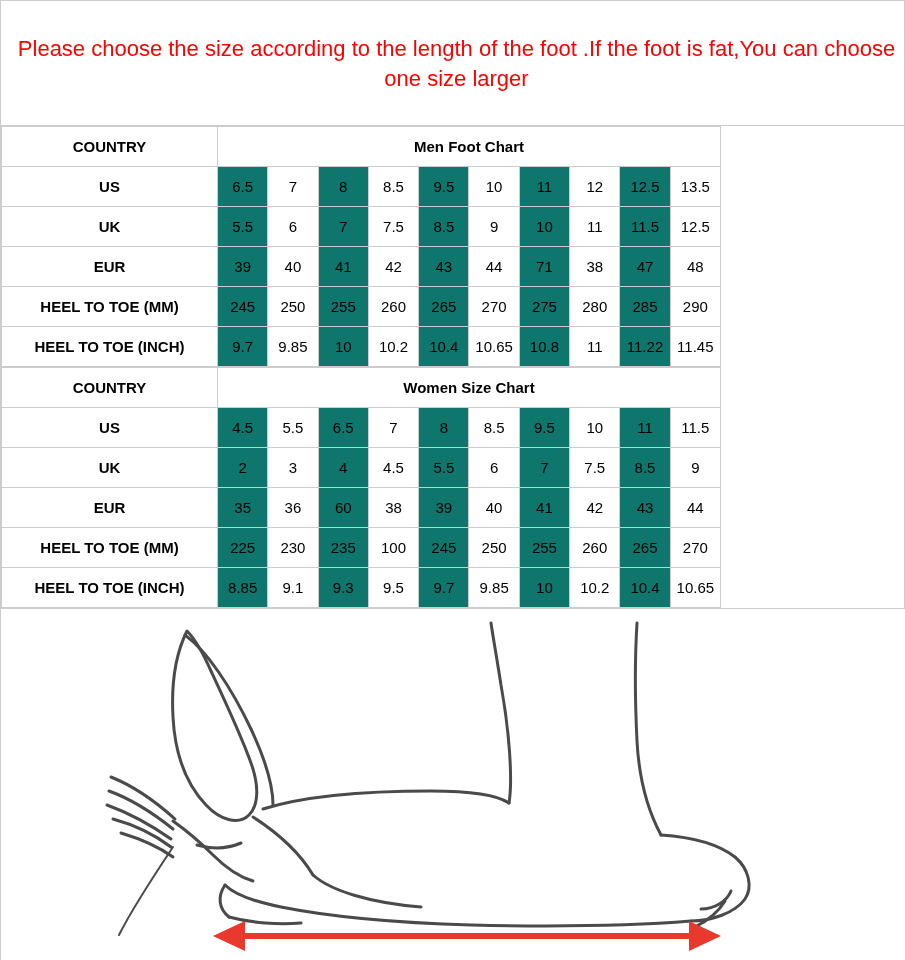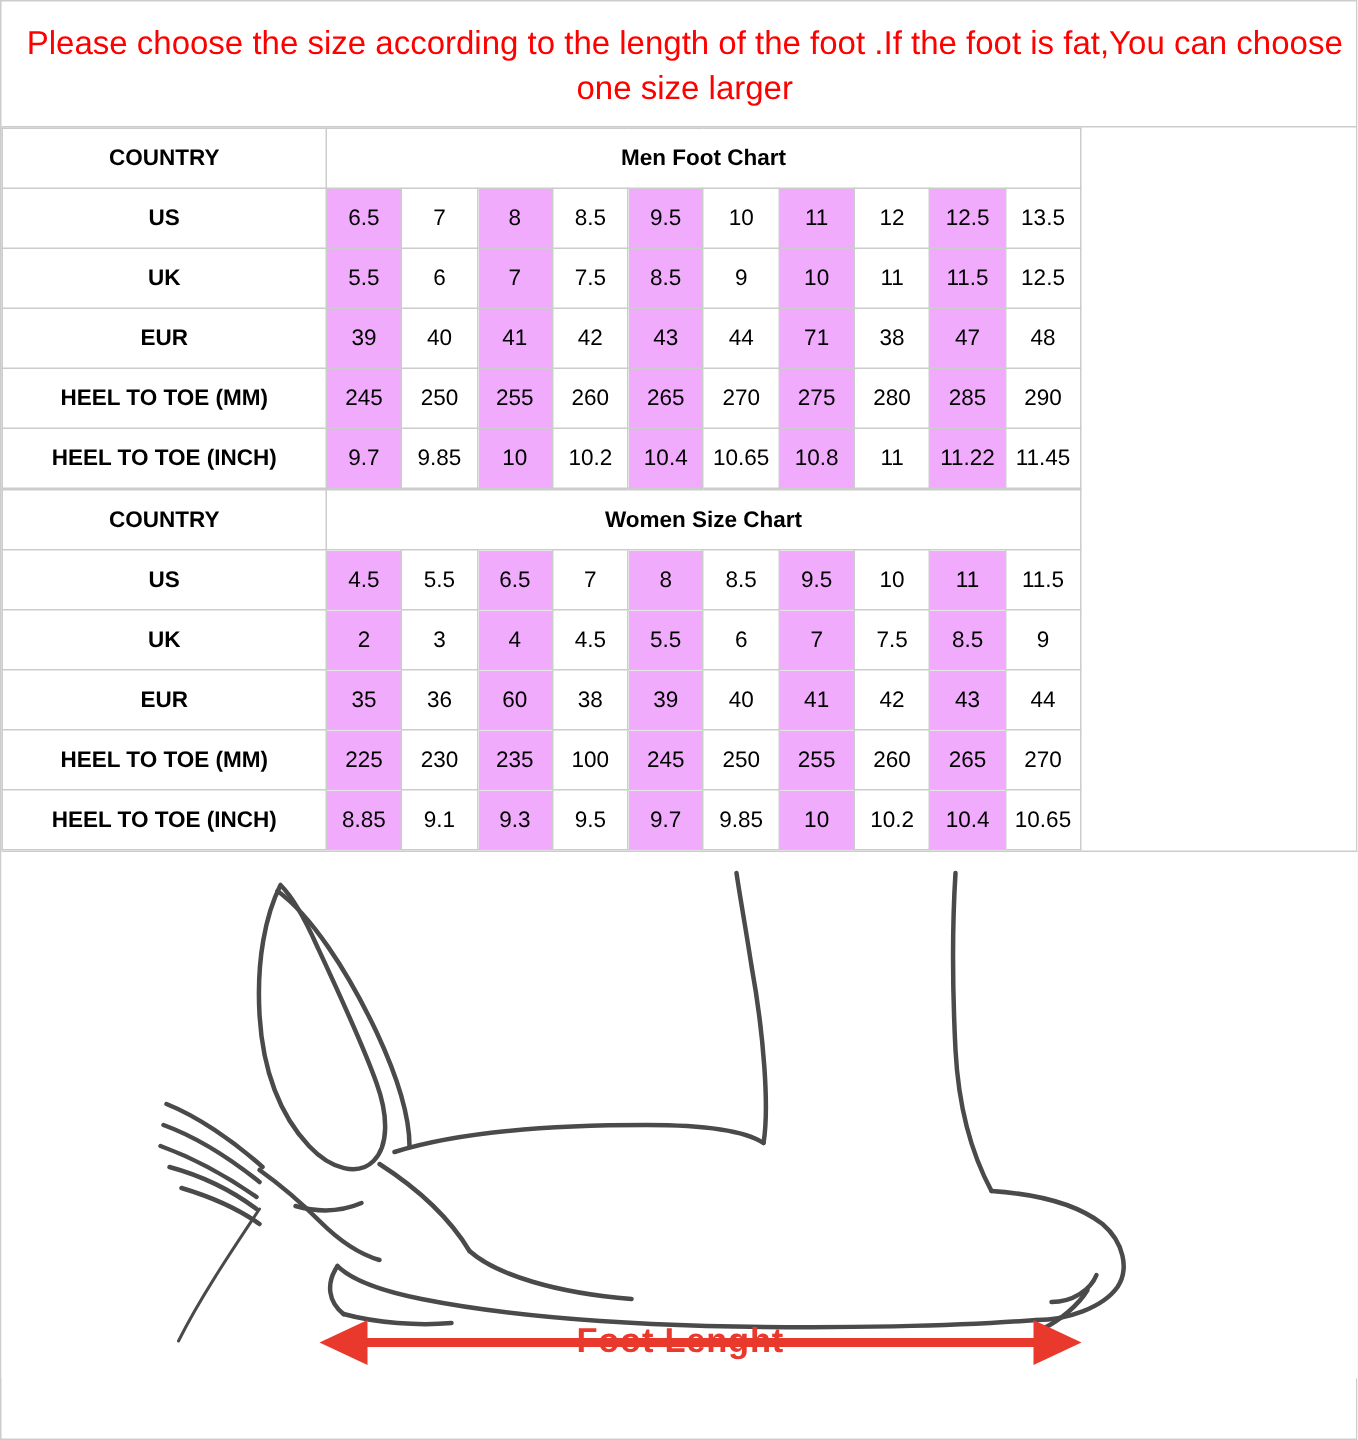--- a/index.html
+++ b/index.html
@@ -28,7 +28,7 @@
     text-align: center;
     padding: 12px 8px 10px 16px;
     box-sizing: border-box;
-    height: 84px;
+    height: 125px;
     display: flex;
     align-items: center;
     justify-content: center;

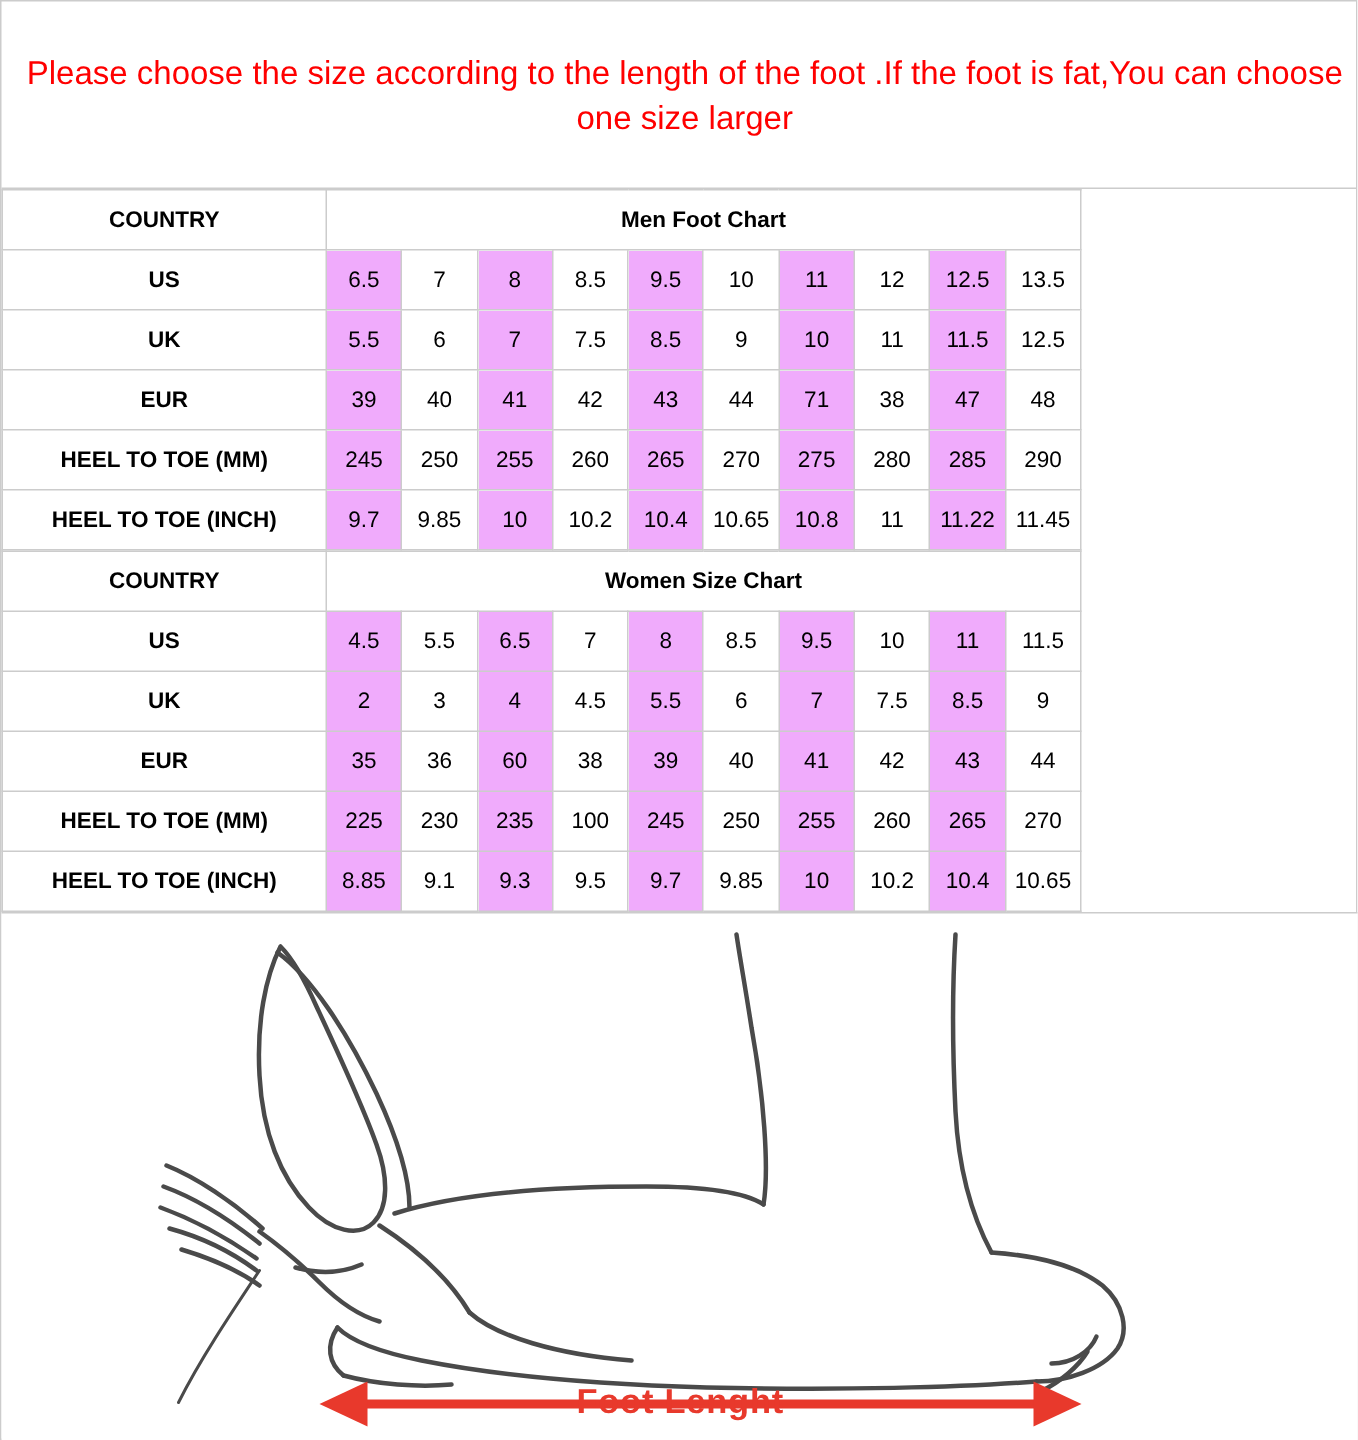--- a/index.html
+++ b/index.html
@@ -65,7 +65,7 @@
     height: 56px;
   }
   .shaded {
-    background: #f0abfc;
+    background: #0f766e;
   }
   .data-cell {
     width: 68.8px;

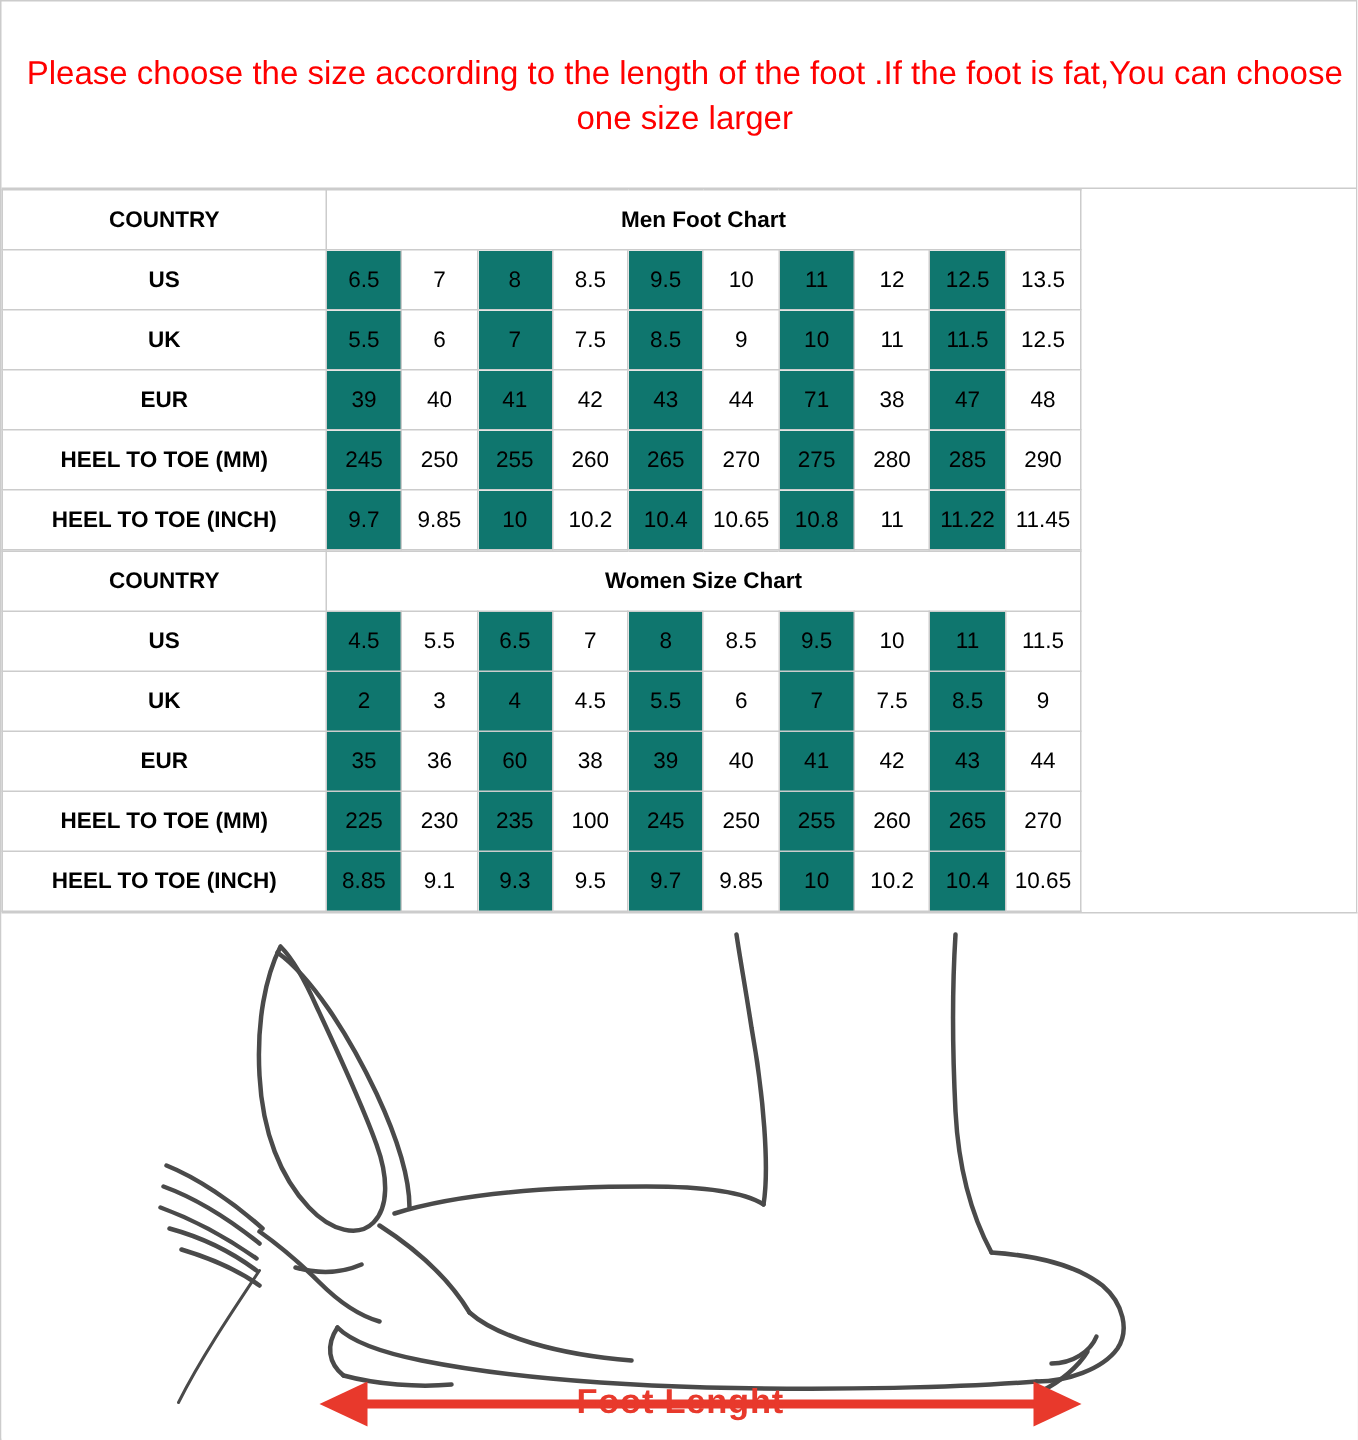--- a/index.html
+++ b/index.html
@@ -292,7 +292,6 @@
         <polygon points="720,327 688,312 688,342" fill="#e8392c"></polygon>
       </g>
     </svg>
-    <div class="foot-label">Foot Lenght</div>
   </div>
 
 </div>

